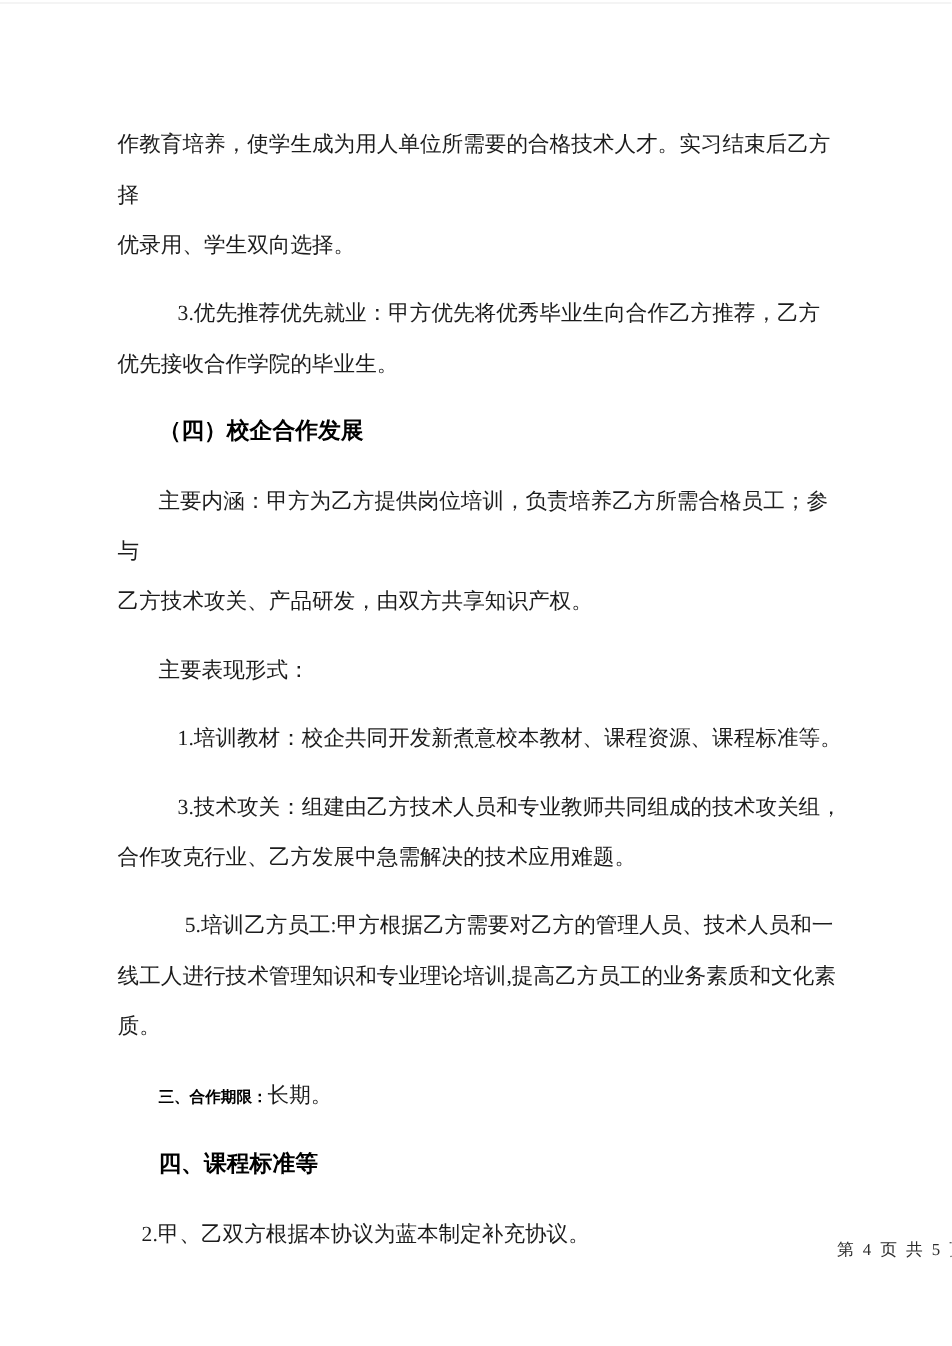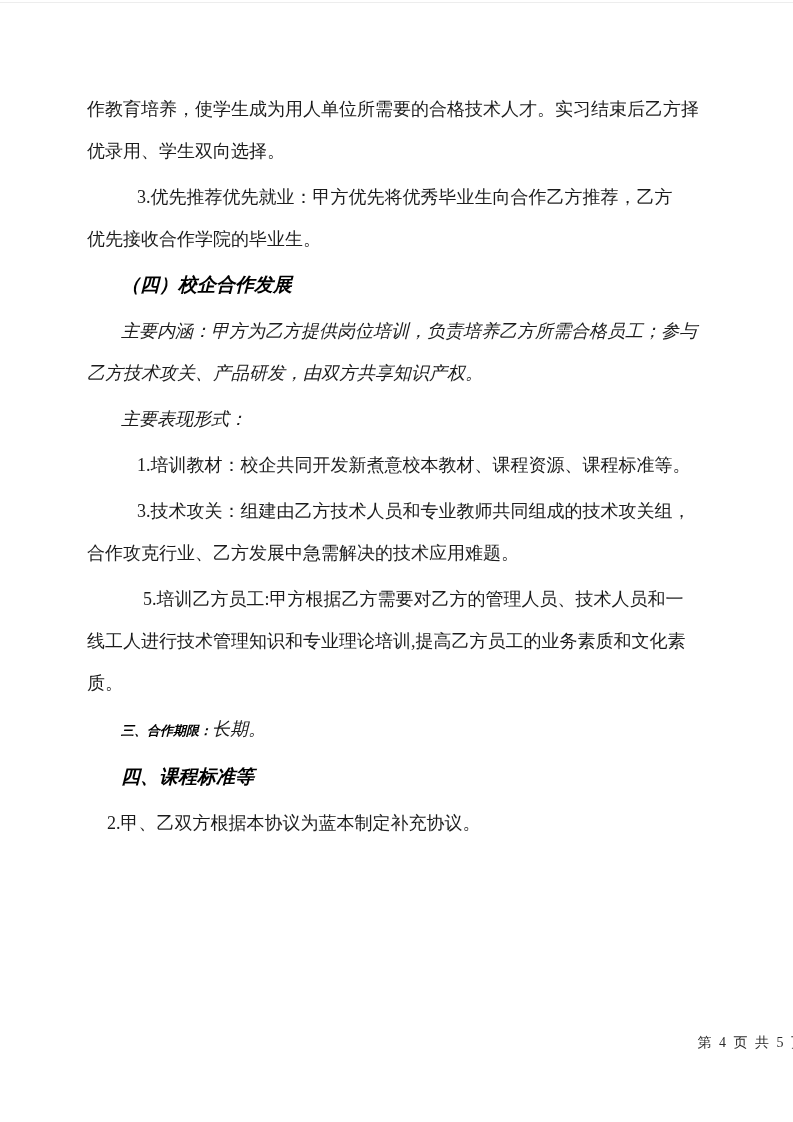--- a/index.html
+++ b/index.html
@@ -30,7 +30,7 @@
     width: 634px;
   }
   .para {
-    margin: 4px;
+    margin: 15px;
     font-size: 18px;
     line-height: 42px;
     white-space: pre-line;

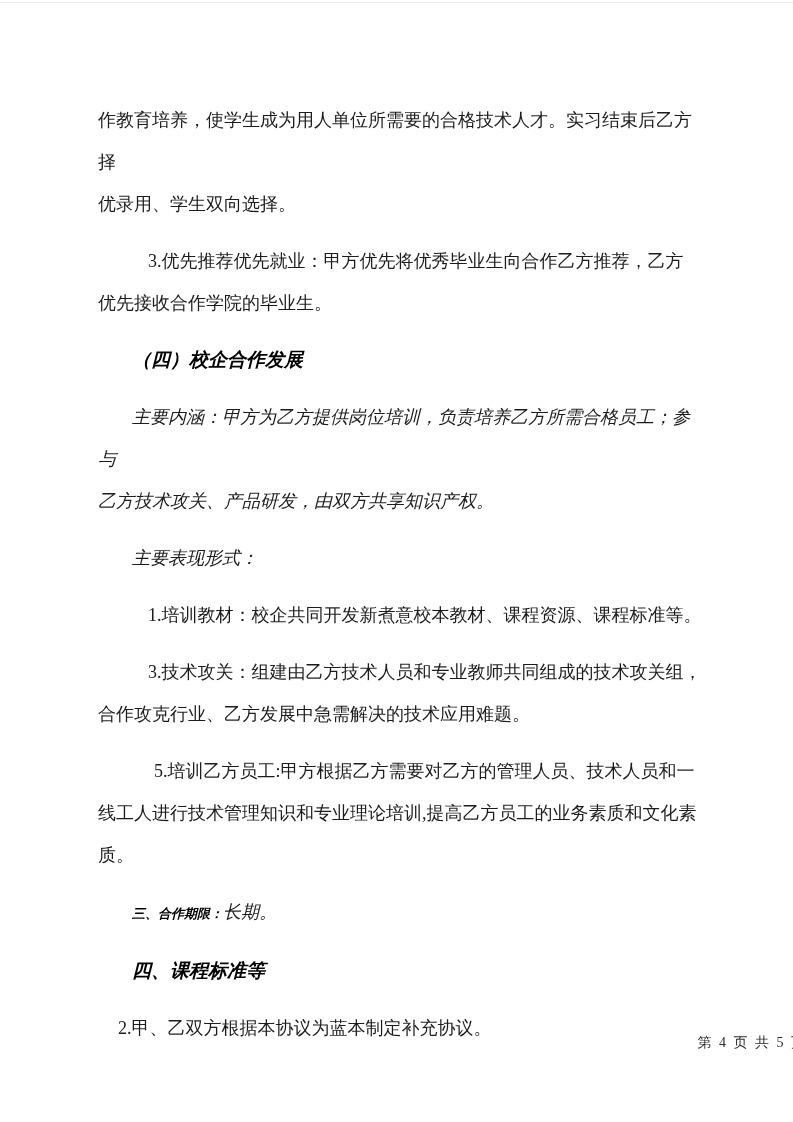--- a/index.html
+++ b/index.html
@@ -49,7 +49,7 @@
     color: #000000;
     font-size: 13px;
   }
-  .ind-a { text-indent: 34px; font-style: italic; }  
+  .ind-a { text-indent: 34px; }  
   .ind-b { text-indent: 50px; }  
   .ind-c { text-indent: 56px; }  
   .ind-d { text-indent: 20px; }  

